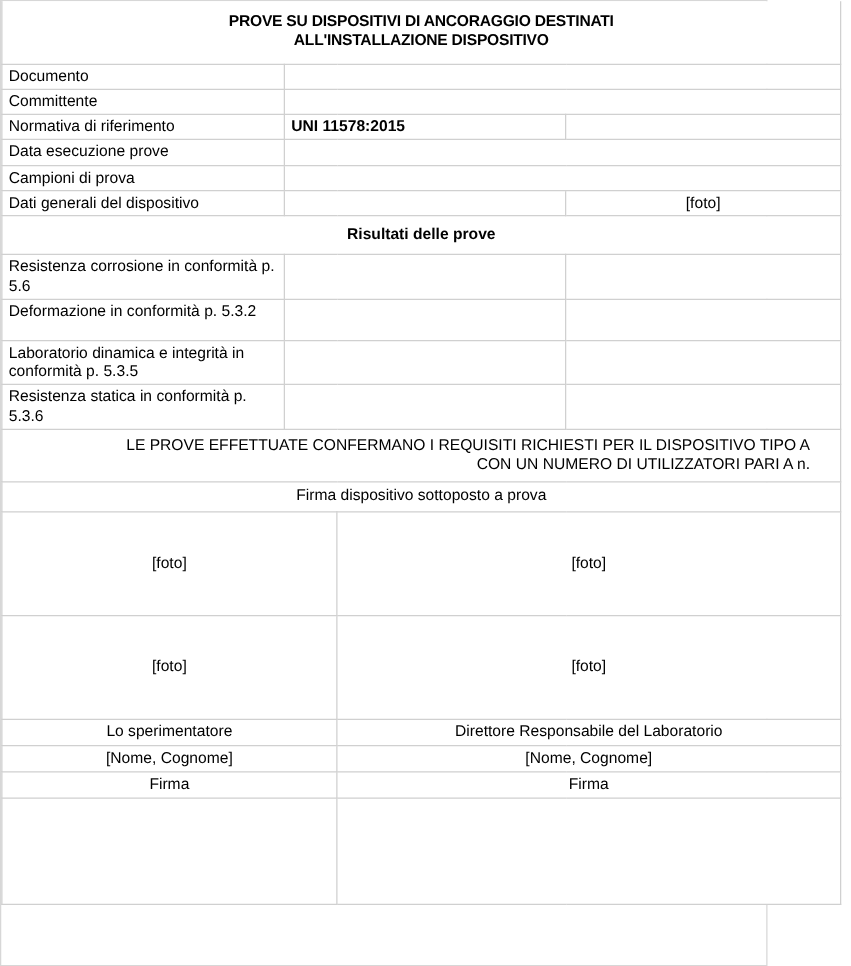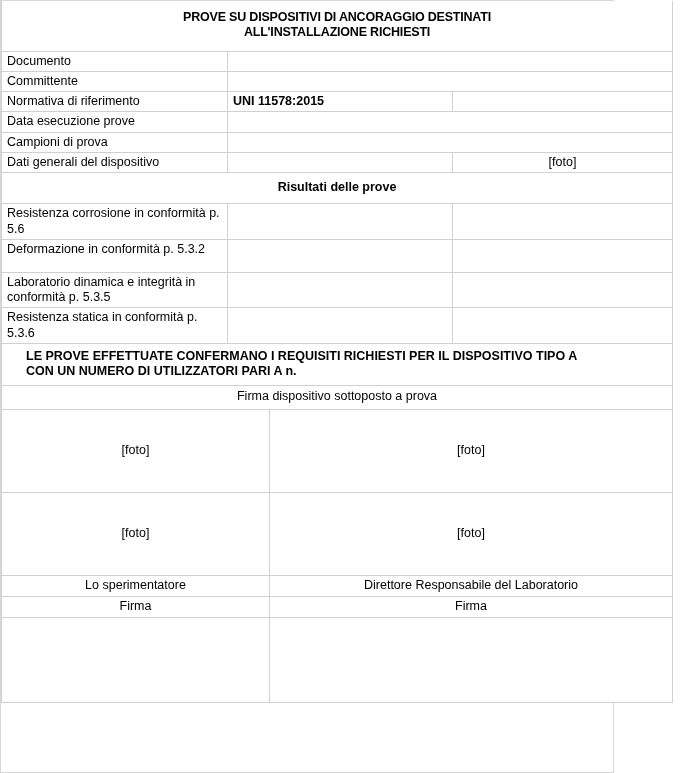--- a/index.html
+++ b/index.html
@@ -140,7 +140,7 @@
       <tr>
         <td class="title-cell" colspan="4">
           <div>PROVE SU DISPOSITIVI DI ANCORAGGIO DESTINATI</div>
-          <div>ALL'INSTALLAZIONE RICHIESTI</div>
+          <div>ALL'INSTALLAZIONE DISPOSITIVO</div>
         </td>
       </tr>
 

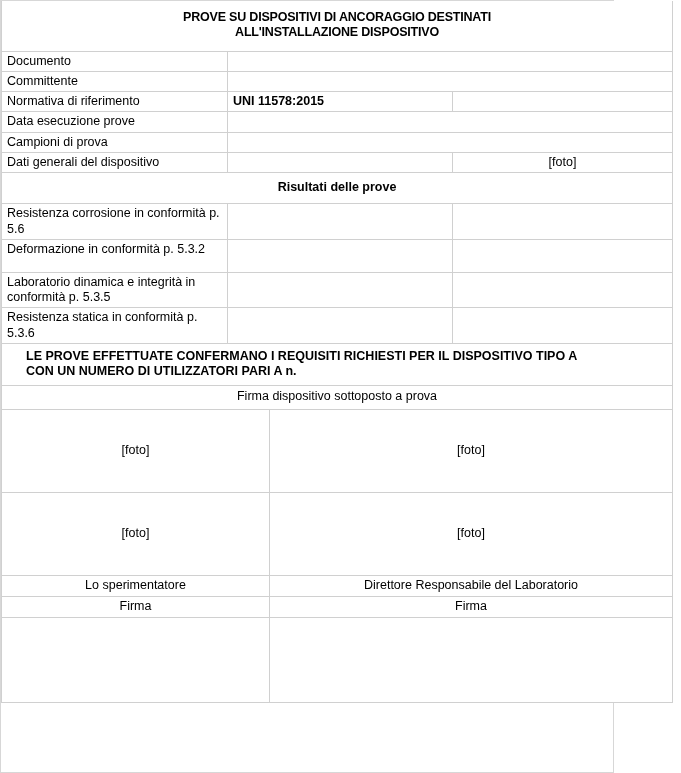--- a/index.html
+++ b/index.html
@@ -81,12 +81,11 @@
 
   .band-green {
     background: #e1ecd9;
-    text-align: left;
+    text-align: right;
     font-size: 13px;
     line-height: 1.3;
     padding: 5px 24px 6px 24px !important;
     vertical-align: middle !important;
-    font-weight: bold;
   }
 
   .band-foto {

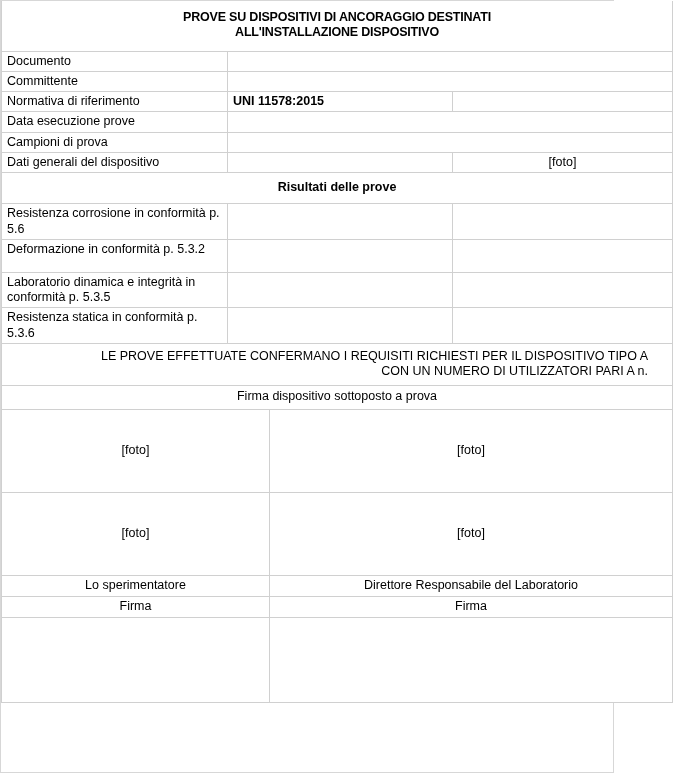--- a/index.html
+++ b/index.html
@@ -230,6 +230,10 @@
         <td class="sig" colspan="2">Direttore Responsabile del Laboratorio</td>
       </tr>
 
+      <tr>
+        <td class="sig" colspan="2">[Nome, Cognome]</td>
+        <td class="sig" colspan="2">[Nome, Cognome]</td>
+      </tr>
 
       <tr>
         <td class="sig" colspan="2">Firma</td>

